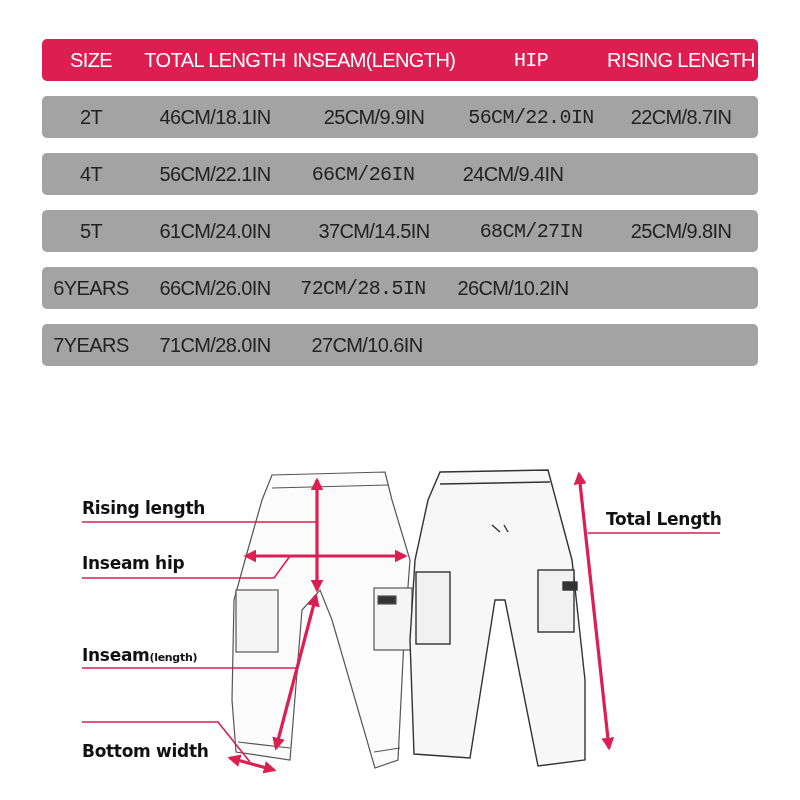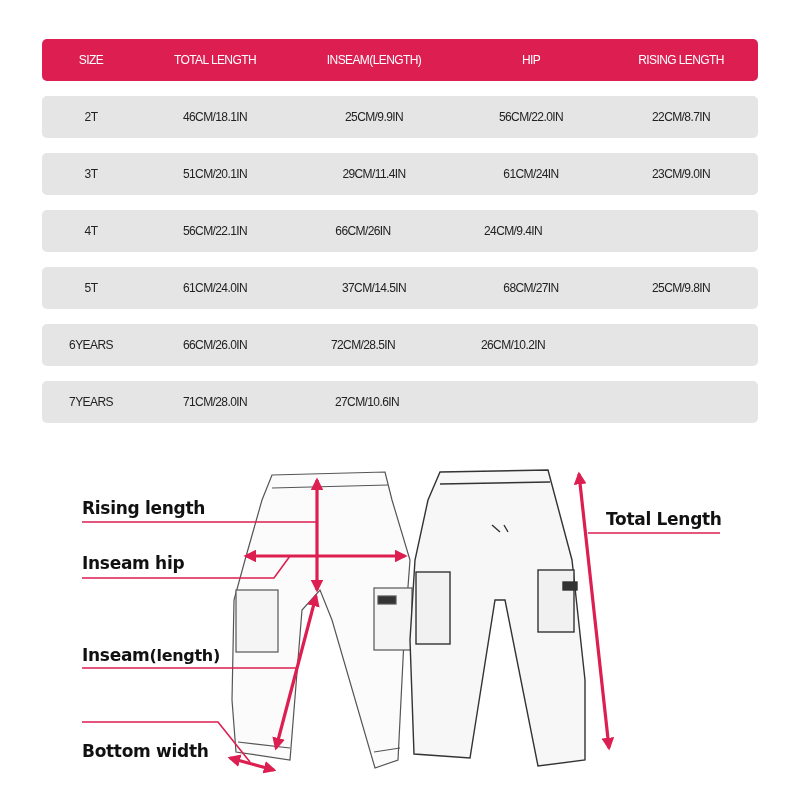--- a/index.html
+++ b/index.html
@@ -8,7 +8,7 @@
   .row { display:flex; align-items:center; height:42px; border-radius:5px; margin-bottom:15px; }
   .row.header { background:#dd1e50; color:#fff; }
   .row.body { background:#e5e5e5; color:#222; }
-  .cell { font-size:12px; text-align:center; letter-spacing:-0.6px; }
+  .cell { font-size:20px; text-align:center; letter-spacing:-0.6px; }
   .c0 { width:98px; } .c1 { width:150px; } .c2 { width:168px; } .c3 { width:146px; } .c4 { width:154px; }
   .diagram { position:absolute; left:0; top:455px; width:800px; height:345px; }
   .label { position:absolute; font-weight:bold; color:#111; font-size:17px; font-family:"DejaVu Sans", sans-serif; letter-spacing:-0.3px; }

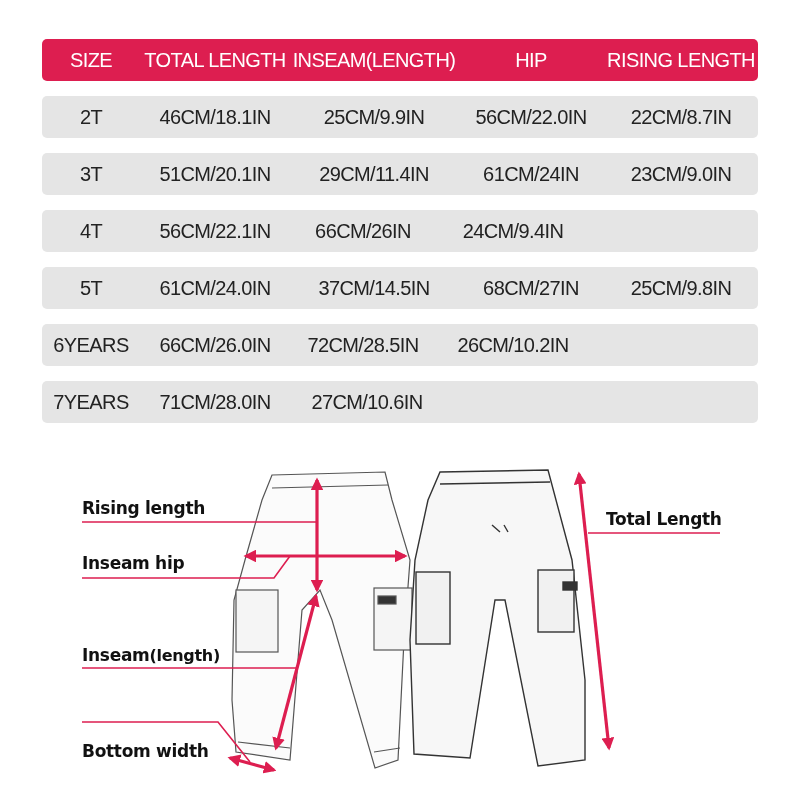--- a/index.html
+++ b/index.html
@@ -9,7 +9,7 @@
   .row.header { background:#dd1e50; color:#fff; }
   .row.body { background:#e5e5e5; color:#222; }
   .cell { font-size:20px; text-align:center; letter-spacing:-0.6px; }
-  .c0 { width:98px; } .c1 { width:150px; } .c2 { width:168px; } .c3 { width:146px; } .c4 { width:154px; }
+  .c0 { width:98px; } .c1 { width:150px; } .c2 { width:168px; } .c3 { width:146px;font-family:Liberation Mono, monospace; } .c4 { width:154px; }
   .diagram { position:absolute; left:0; top:455px; width:800px; height:345px; }
   .label { position:absolute; font-weight:bold; color:#111; font-size:17px; font-family:"DejaVu Sans", sans-serif; letter-spacing:-0.3px; }
   .label small { font-size:16px; font-weight:bold; }

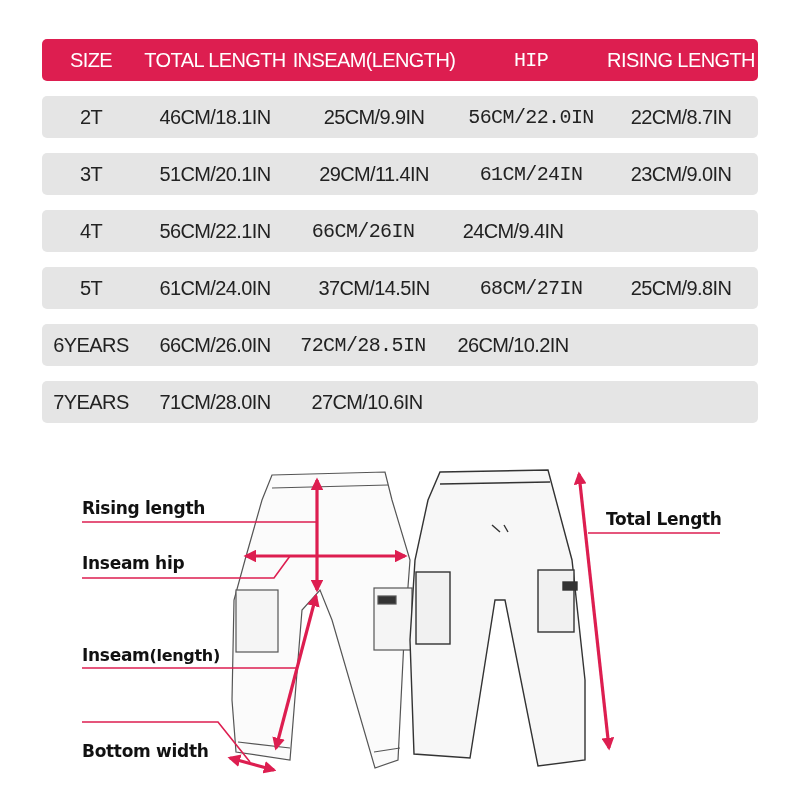--- a/index.html
+++ b/index.html
@@ -7,7 +7,7 @@
   .table { position:absolute; left:42px; top:39px; width:716px; }
   .row { display:flex; align-items:center; height:42px; border-radius:5px; margin-bottom:15px; }
   .row.header { background:#dd1e50; color:#fff; }
-  .row.body { background:#e5e5e5; color:#222; }
+  .row.body { background:#a3a3a3; color:#222; }
   .cell { font-size:20px; text-align:center; letter-spacing:-0.6px; }
   .c0 { width:98px; } .c1 { width:150px; } .c2 { width:168px; } .c3 { width:146px;font-family:Liberation Mono, monospace; } .c4 { width:154px; }
   .diagram { position:absolute; left:0; top:455px; width:800px; height:345px; }

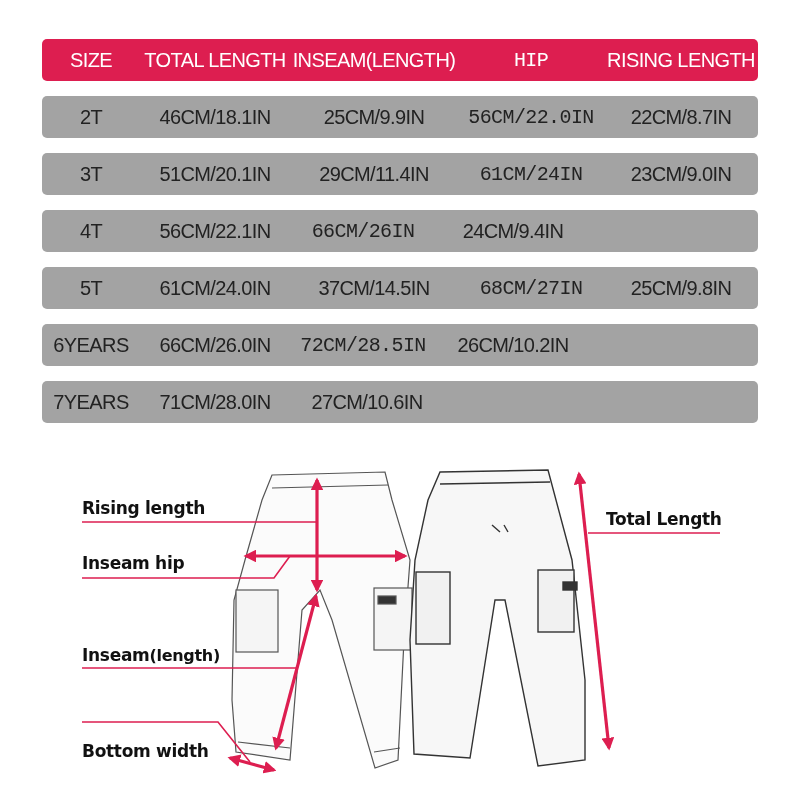--- a/index.html
+++ b/index.html
@@ -32,13 +32,6 @@
     <div class="cell c2">25CM/9.9IN</div>
     <div class="cell c3">56CM/22.0IN</div>
     <div class="cell c4">22CM/8.7IN</div>
-  </div>
-  <div class="row body">
-    <div class="cell c0">3T</div>
-    <div class="cell c1">51CM/20.1IN</div>
-    <div class="cell c2">29CM/11.4IN</div>
-    <div class="cell c3">61CM/24IN</div>
-    <div class="cell c4">23CM/9.0IN</div>
   </div>
   <div class="row body">
     <div class="cell c0">4T</div>

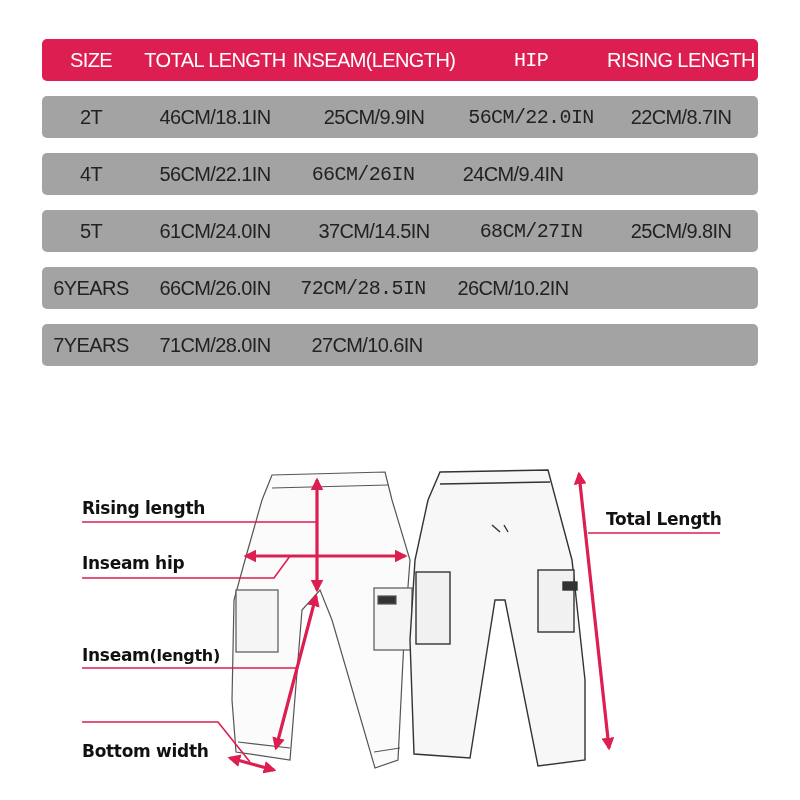--- a/index.html
+++ b/index.html
@@ -12,7 +12,7 @@
   .c0 { width:98px; } .c1 { width:150px; } .c2 { width:168px; } .c3 { width:146px;font-family:Liberation Mono, monospace; } .c4 { width:154px; }
   .diagram { position:absolute; left:0; top:455px; width:800px; height:345px; }
   .label { position:absolute; font-weight:bold; color:#111; font-size:17px; font-family:"DejaVu Sans", sans-serif; letter-spacing:-0.3px; }
-  .label small { font-size:16px; font-weight:bold; }
+  .label small { font-size:11px; font-weight:bold; }
   svg { position:absolute; left:0; top:0; }
 </style>
 </head>

